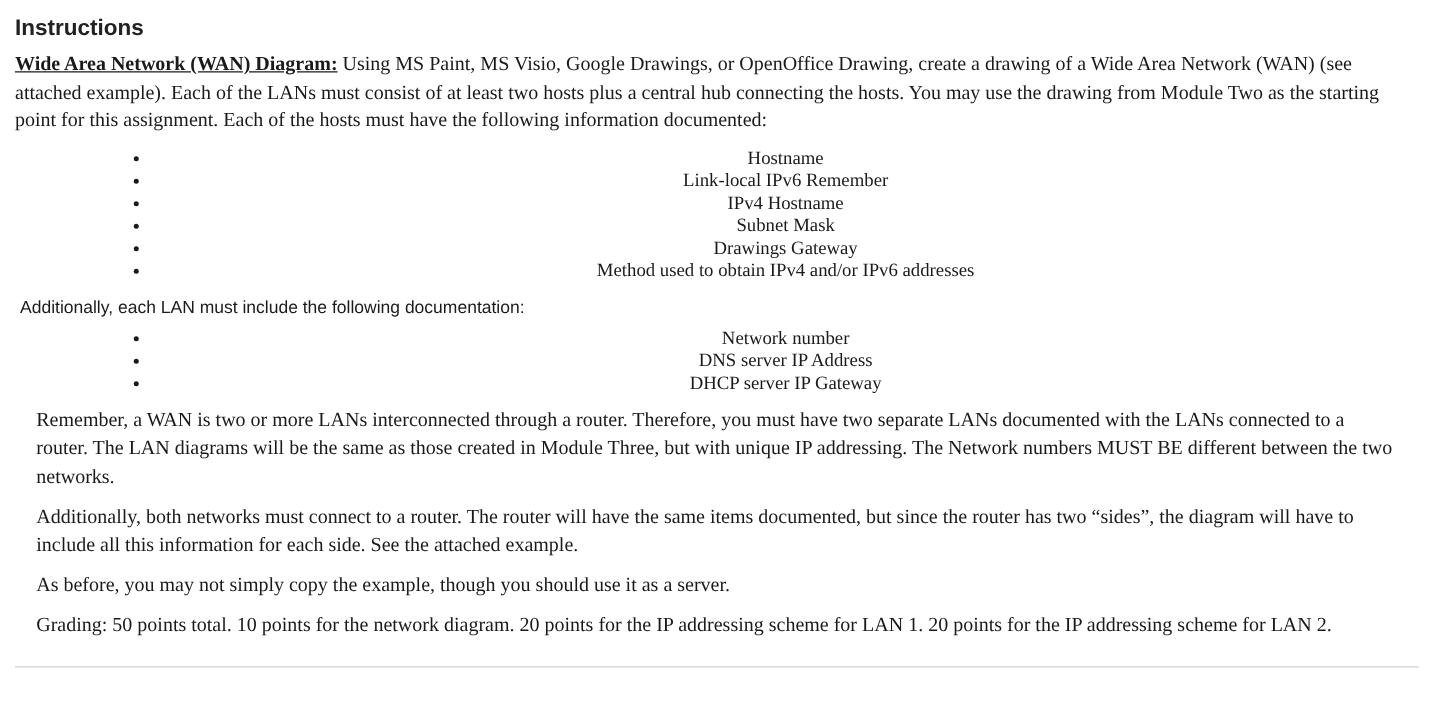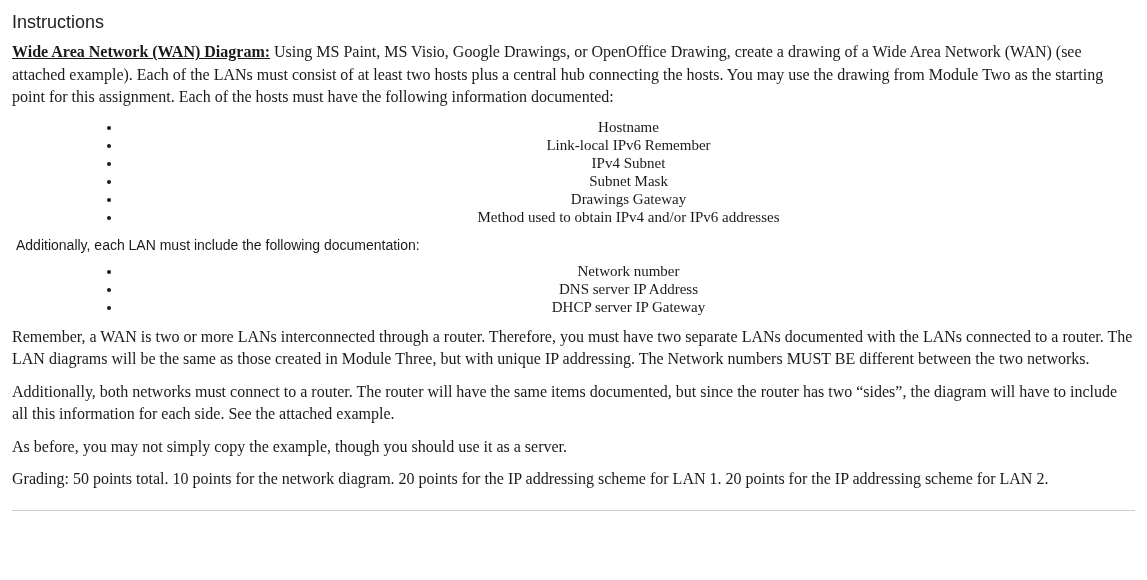--- a/index.html
+++ b/index.html
@@ -14,7 +14,7 @@
   }
   h2.instr-head {
     font-size: 18px;
-    font-weight: 400;
+    font-weight: 700;
     margin: 0 0 6px 0;
     color: #212121;
   }

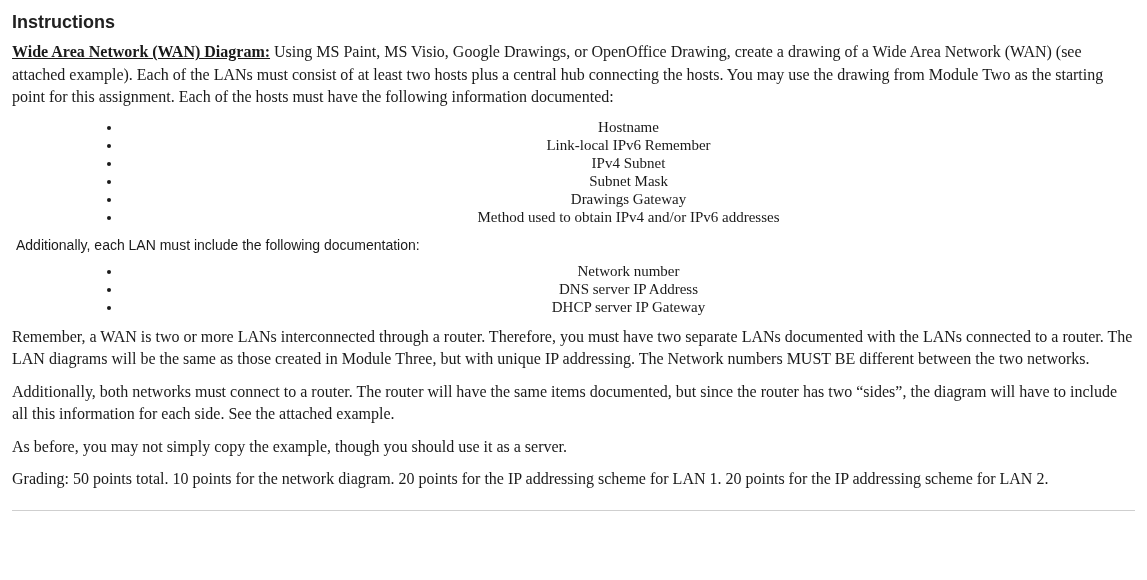--- a/index.html
+++ b/index.html
@@ -72,7 +72,7 @@
 <ul class="doc-list serif-small">
   <li>Hostname</li>
   <li>Link-local IPv6 Remember</li>
-  <li>IPv4 Subnet</li>
+  <li>IPv4 Hostname</li>
   <li>Subnet Mask</li>
   <li>Drawings Gateway</li>
   <li>Method used to obtain IPv4 and/or IPv6 addresses</li>

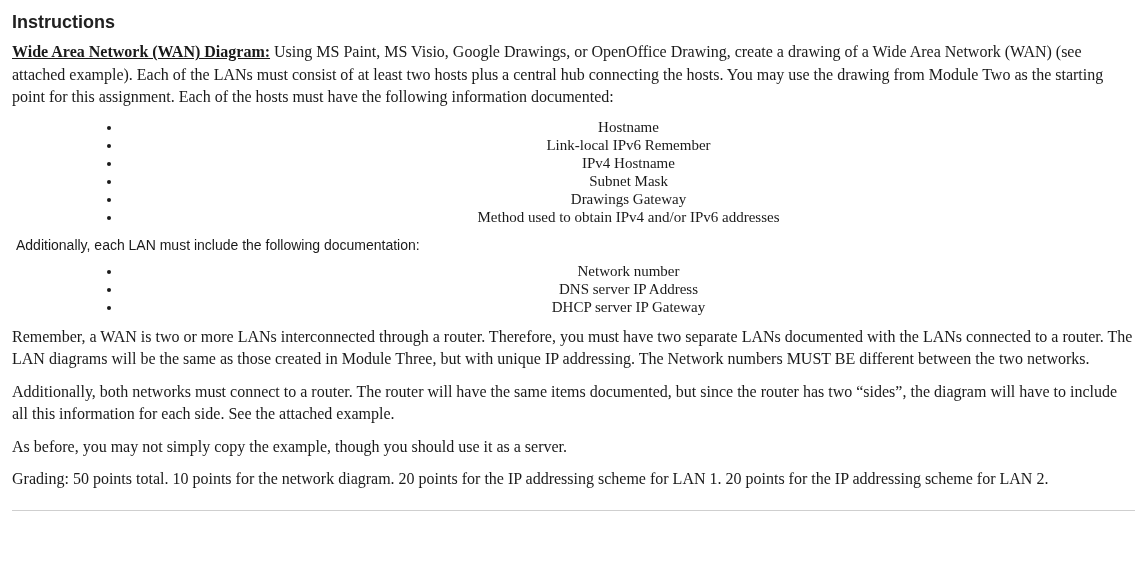--- a/index.html
+++ b/index.html
@@ -52,7 +52,7 @@
     margin: 8px 0 6px 4px;
   }
   p.para {
-    margin: 10px 0;
+    margin: 10px 17px;
   }
   hr.bottom-rule {
     border: none;

